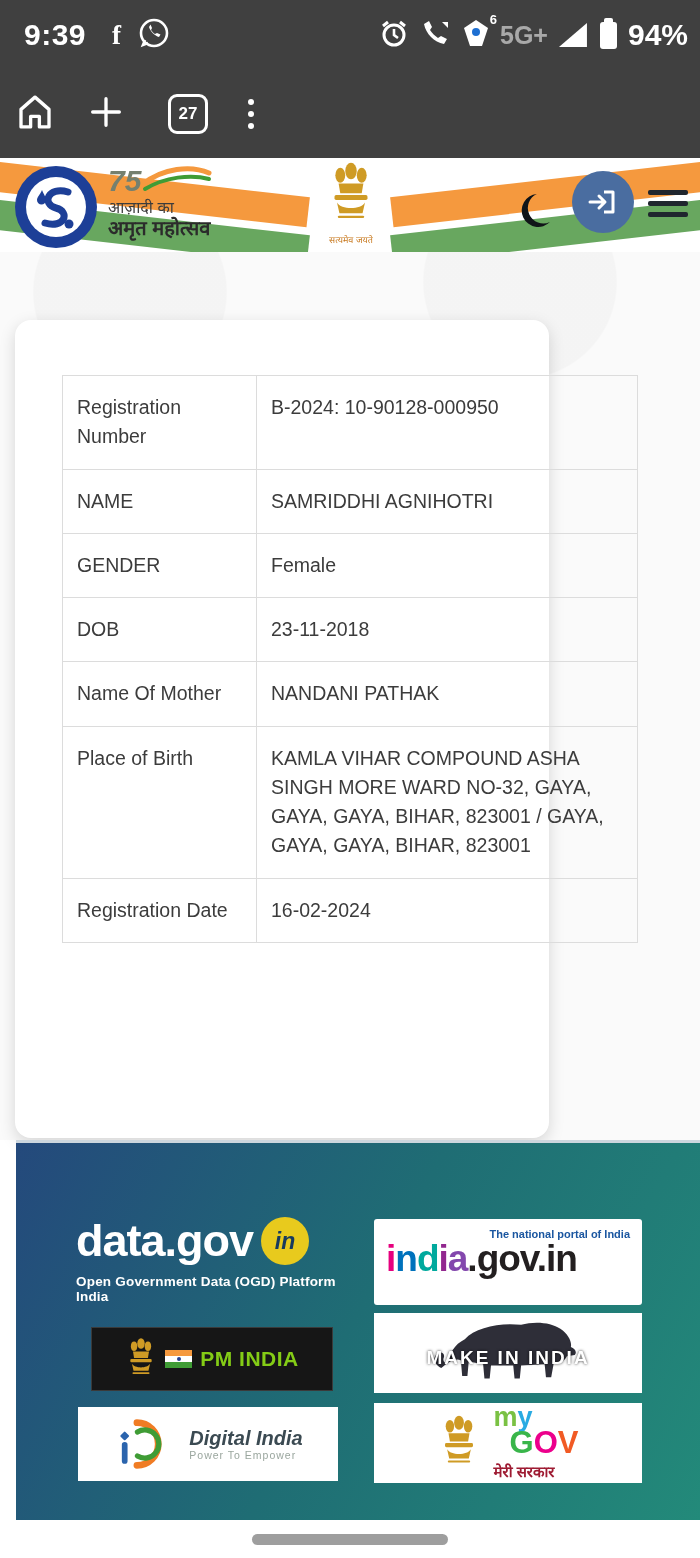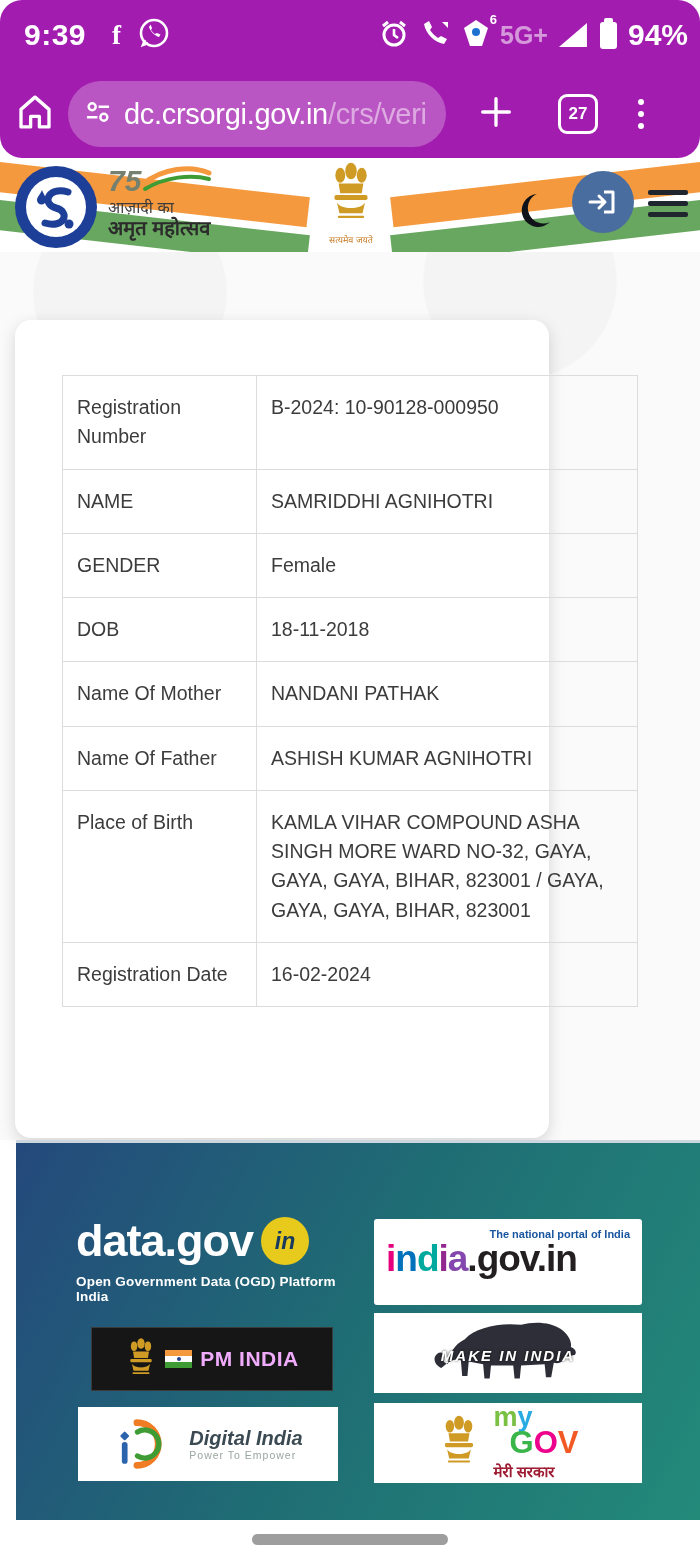--- a/index.html
+++ b/index.html
@@ -7,7 +7,7 @@
     font-family:"Liberation Sans",sans-serif;background:#fff;margin:0 auto;}
 
   
-  .chrome{position:absolute;top:0;left:0;width:700px;height:158px;background:#a21caf;border-radius:22px;}
+  .chrome{position:absolute;top:0;left:0;width:700px;height:158px;background:#404040;}
   .statusbar{position:absolute;top:0;left:0;width:700px;height:70px;display:flex;align-items:center;}
   .sb-time{color:#fff;font-size:30px;font-weight:700;margin-left:24px;letter-spacing:.5px;}
   .sb-left-icons{display:flex;align-items:center;gap:16px;margin-left:26px;}

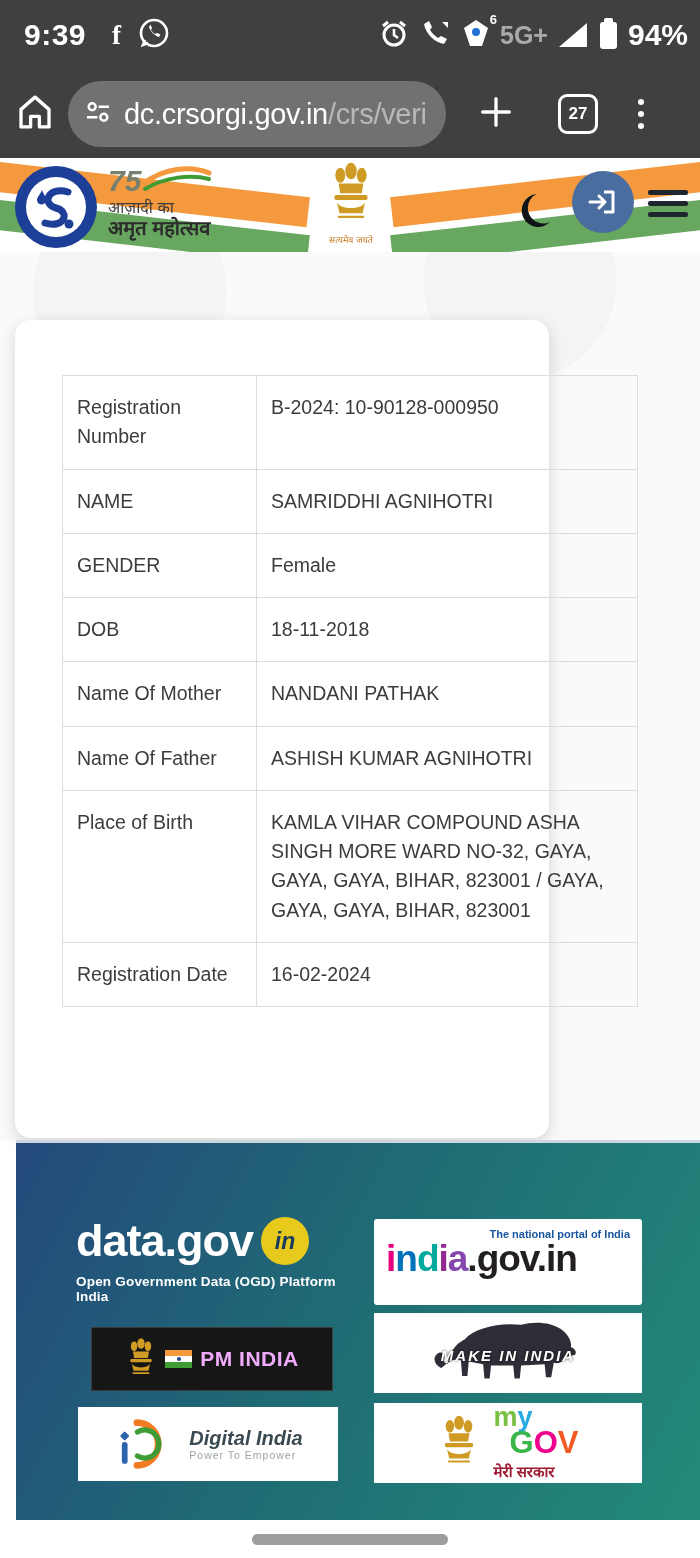--- a/index.html
+++ b/index.html
@@ -158,19 +158,6 @@
             <path d="M12 3.5L4 10.5V20.5H9.5V14.5H14.5V20.5H20V10.5Z" fill="none" stroke="#fff" stroke-width="1.9" stroke-linejoin="round"></path>
           </svg>
       </span>
-      <div class="url-pill">
-        <span>
-          <svg width="28" height="28" viewBox="0 0 24 24" stroke="#fff" stroke-width="2.1" fill="none">
-              <circle cx="7" cy="7.5" r="3"></circle>
-              <path d="M12.5 7.5h9"></path>
-              <path d="M2.5 16.5h9"></path>
-              <circle cx="17" cy="16.5" r="3"></circle>
-            </svg>
-        </span>
-        <span class="url-text">
-          <span class="url-domain">dc.crsorgi.gov.in</span><span class="url-path">/crs/veri</span>
-        </span>
-      </div>
       <span class="tb-plus">
         <svg width="40" height="40" viewBox="0 0 24 24">
             <path d="M12 4v16M4 12h16" stroke="#fff" stroke-width="2" stroke-linecap="round"></path>

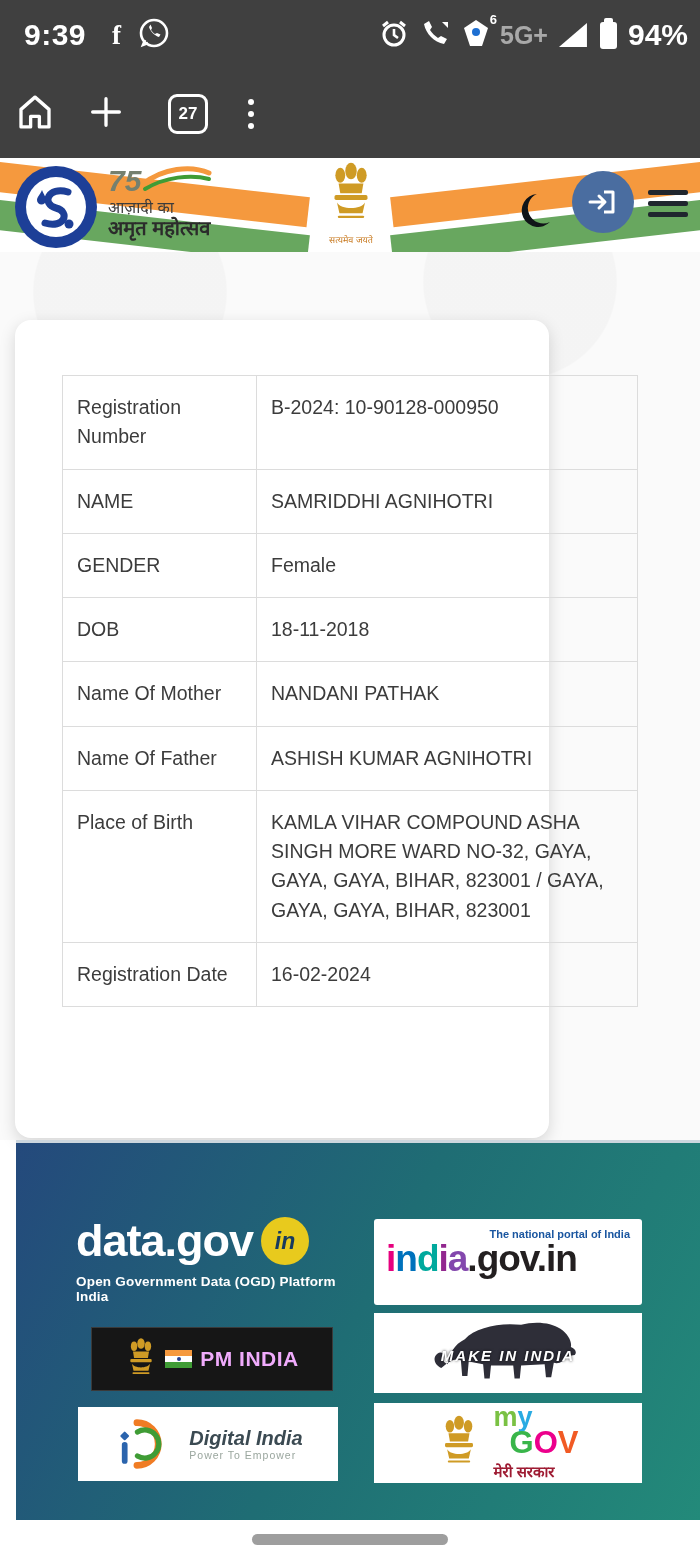--- a/index.html
+++ b/index.html
@@ -256,7 +256,7 @@
         </tr>
         <tr>
           <td class="lbl">DOB</td>
-          <td class="val">18-11-2018</td>
+          <td class="val">23-11-2018</td>
         </tr>
         <tr>
           <td class="lbl">Name Of Mother</td>

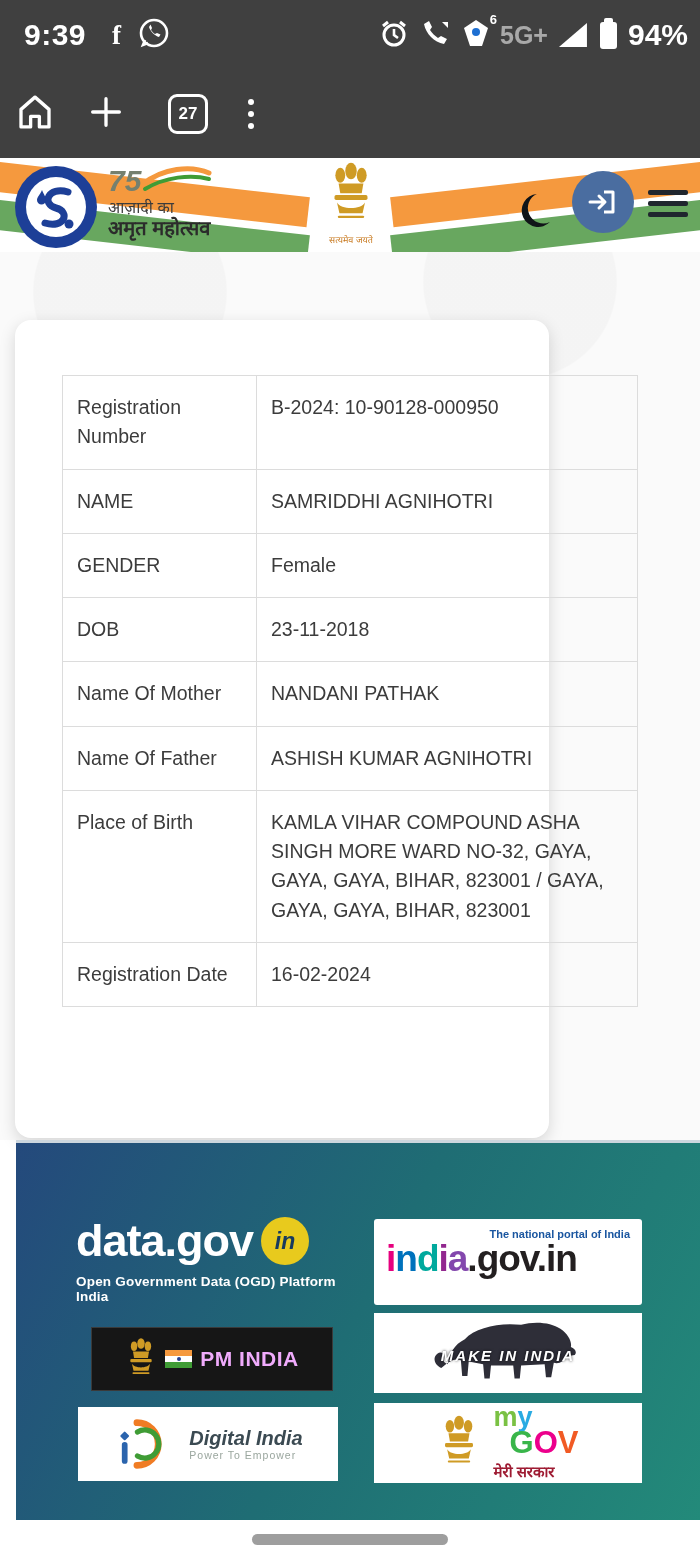--- a/index.html
+++ b/index.html
@@ -263,10 +263,6 @@
           <td class="val">NANDANI PATHAK</td>
         </tr>
         <tr>
-          <td class="lbl">Name Of Father</td>
-          <td class="val">ASHISH KUMAR AGNIHOTRI</td>
-        </tr>
-        <tr>
           <td class="lbl">Place of Birth</td>
           <td class="val">KAMLA VIHAR COMPOUND ASHA SINGH MORE WARD NO-32, GAYA, GAYA, GAYA, BIHAR, 823001 / GAYA, GAYA, GAYA, BIHAR, 823001</td>
         </tr>

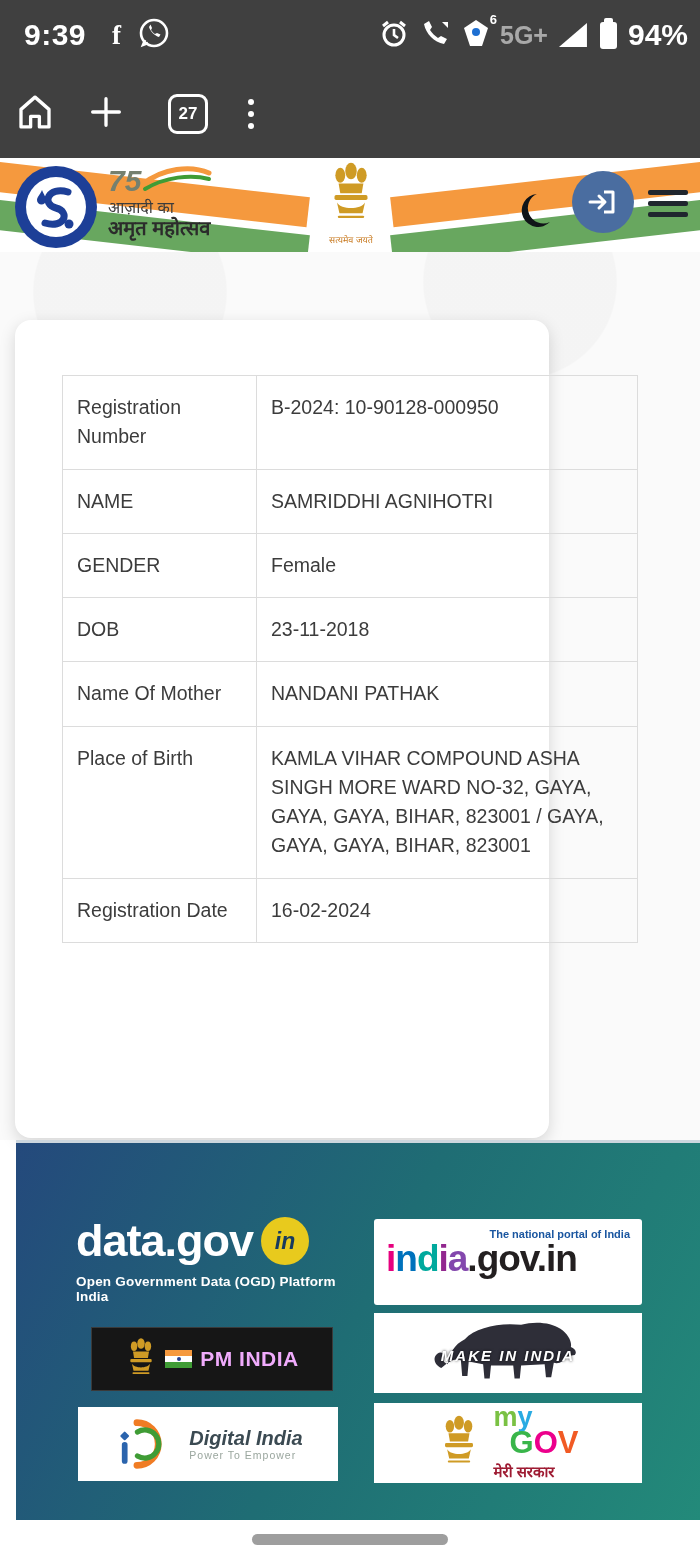--- a/index.html
+++ b/index.html
@@ -83,7 +83,7 @@
   .ig-suffix{color:#231f20;}
   .pmindia{left:75px;top:184px;width:240px;height:62px;background:#161616;border:1px solid #3a3a3a;
     display:flex;align-items:center;justify-content:center;gap:8px;}
-  .pm-label{color:#f0abfc;font-size:21px;font-weight:700;letter-spacing:.5px;}
+  .pm-label{color:#84cc16;font-size:21px;font-weight:700;letter-spacing:.5px;}
   .pm-flag{width:27px;height:18px;display:flex;flex-direction:column;}
   .pm-flag i{flex:1;}
   .pm-flag .fo{background:#f5993e;}

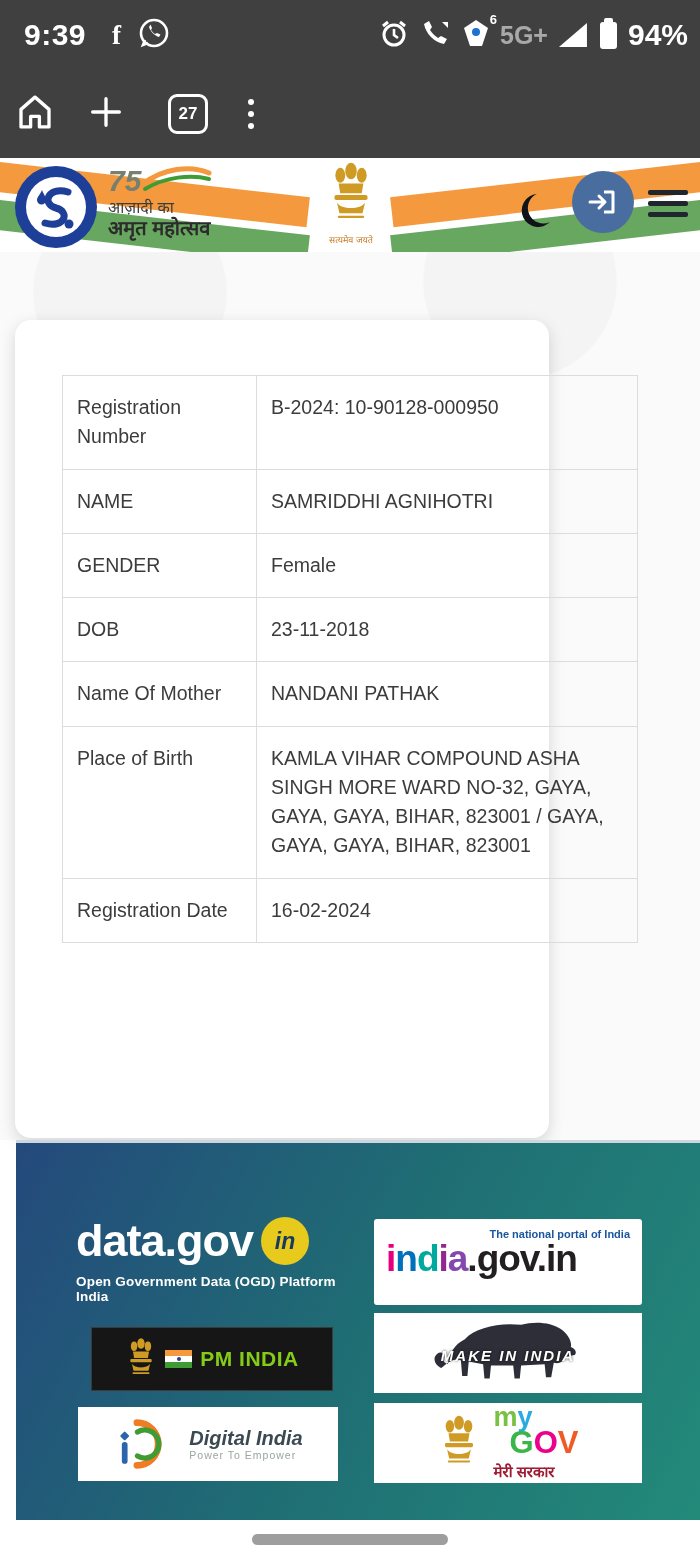--- a/index.html
+++ b/index.html
@@ -91,8 +91,8 @@
   .pm-flag .fw::after{content:"";position:absolute;left:50%;top:50%;width:4px;height:4px;margin:-2px;border-radius:50%;background:#26418f;}
   .pm-flag .fg{background:#3f9c35;}
   .makeinindia{left:358px;top:170px;width:268px;height:80px;background:#fff;display:flex;align-items:center;justify-content:center;position:relative;}
-  .mii-text{position:absolute;left:0;right:0;top:34px;text-align:center;color:#fff;font-size:15px;font-weight:800;
-    letter-spacing:2px;text-shadow:0 0 3px rgba(0,0,0,.8);font-style:italic;}
+  .mii-text{position:absolute;left:0;right:0;top:34px;text-align:center;color:#fff;font-size:19px;font-weight:800;
+    letter-spacing:2px;text-shadow:0 0 3px rgba(0,0,0,.8);}
   .digitalindia{left:62px;top:264px;width:260px;height:74px;background:#fff;display:flex;align-items:center;justify-content:center;gap:24px;}
   .di-title{font-size:20px;font-weight:700;font-style:italic;color:#3b4a52;line-height:1.1;}
   .di-sub{font-size:10.5px;color:#9aa69e;letter-spacing:1px;}

